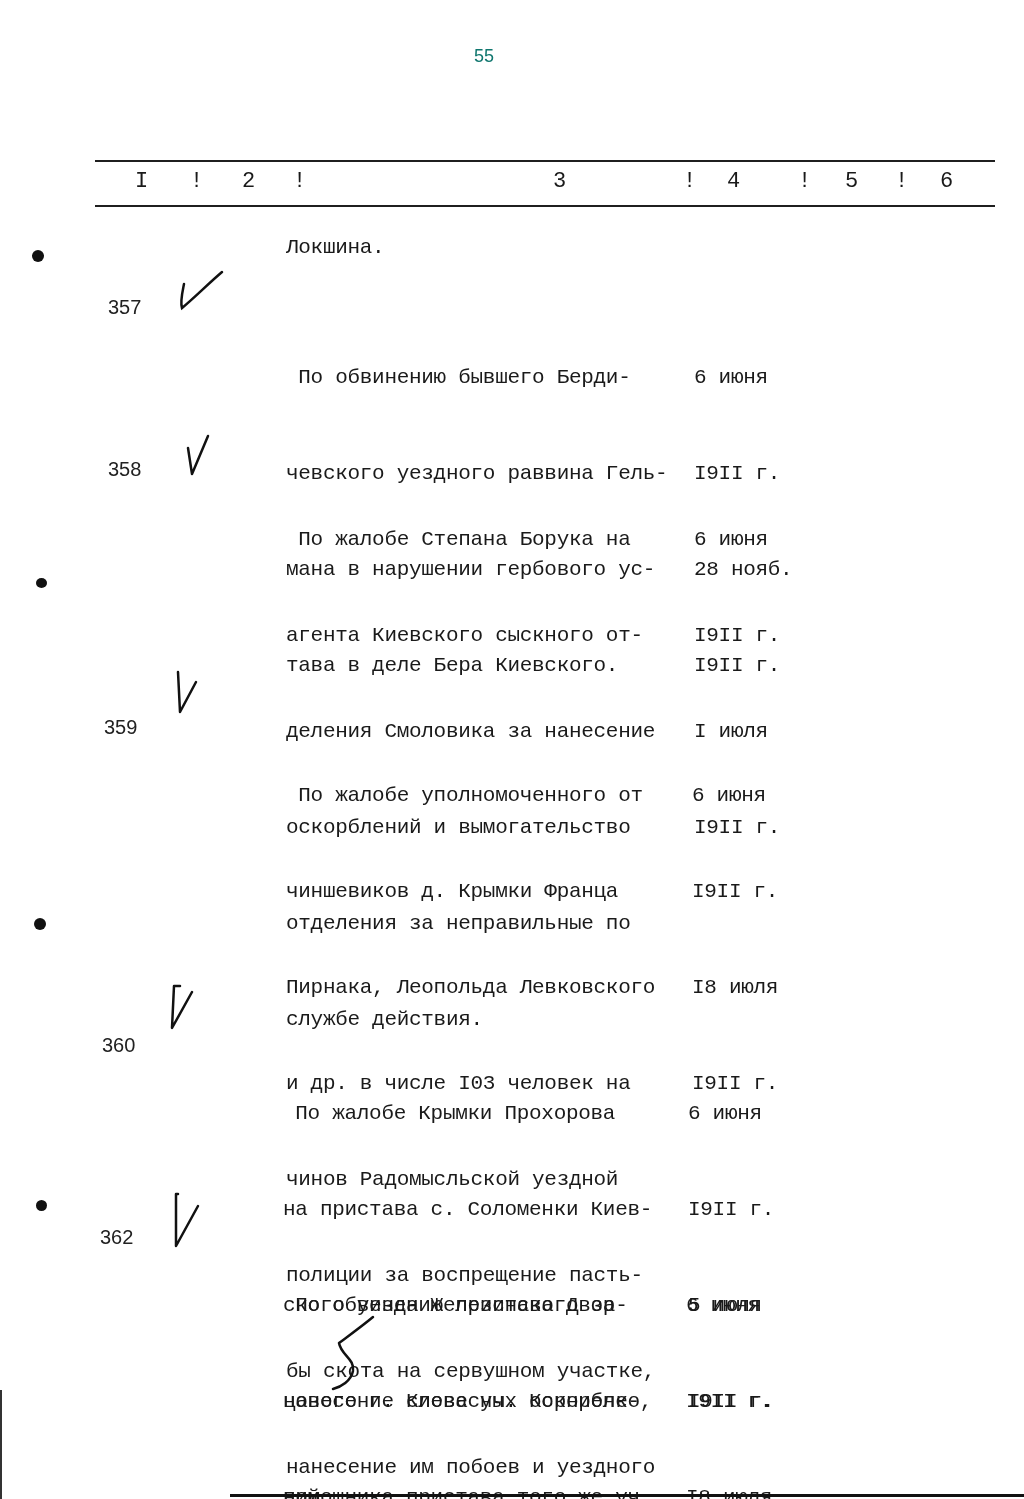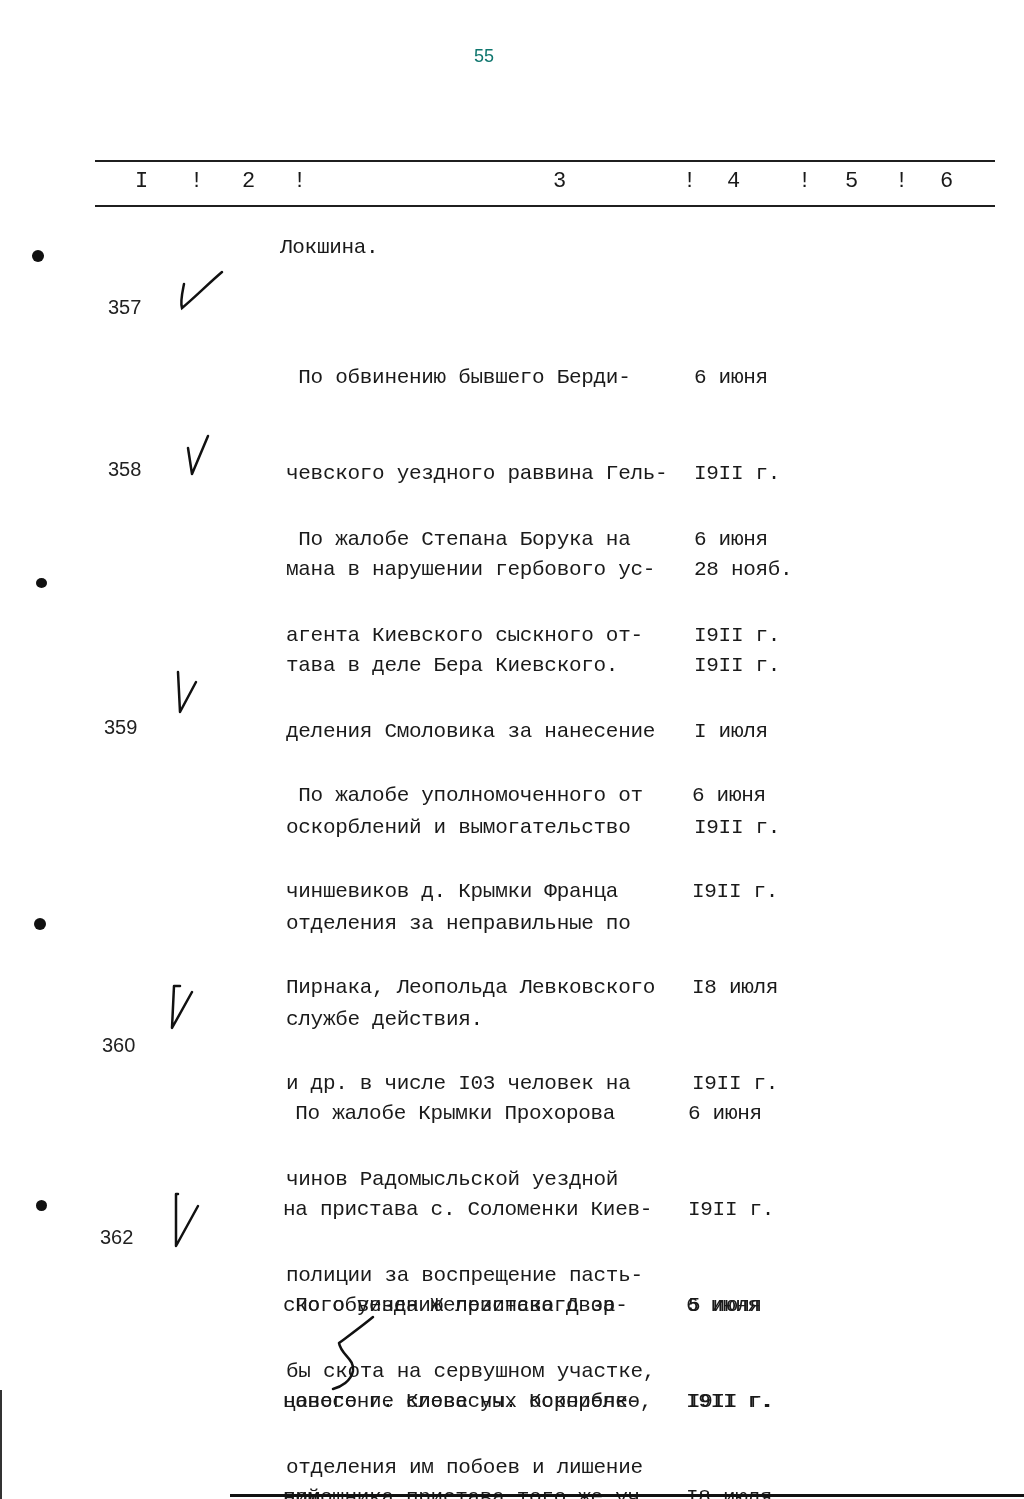--- a/index.html
+++ b/index.html
@@ -122,7 +122,7 @@
 </div>
 <div class="rule bottom"></div>
 
-<div class="col3" style="left:280px; top:232px;">Локшина.</div>
+<div class="col3" style="left:286px; top:232px;">Локшина.</div>
 
 <div class="entry-num" style="left:108px; top:296px;">357</div>
 <svg class="check" style="left:176px; top:268px;" width="50" height="44" viewBox="0 0 50 44">

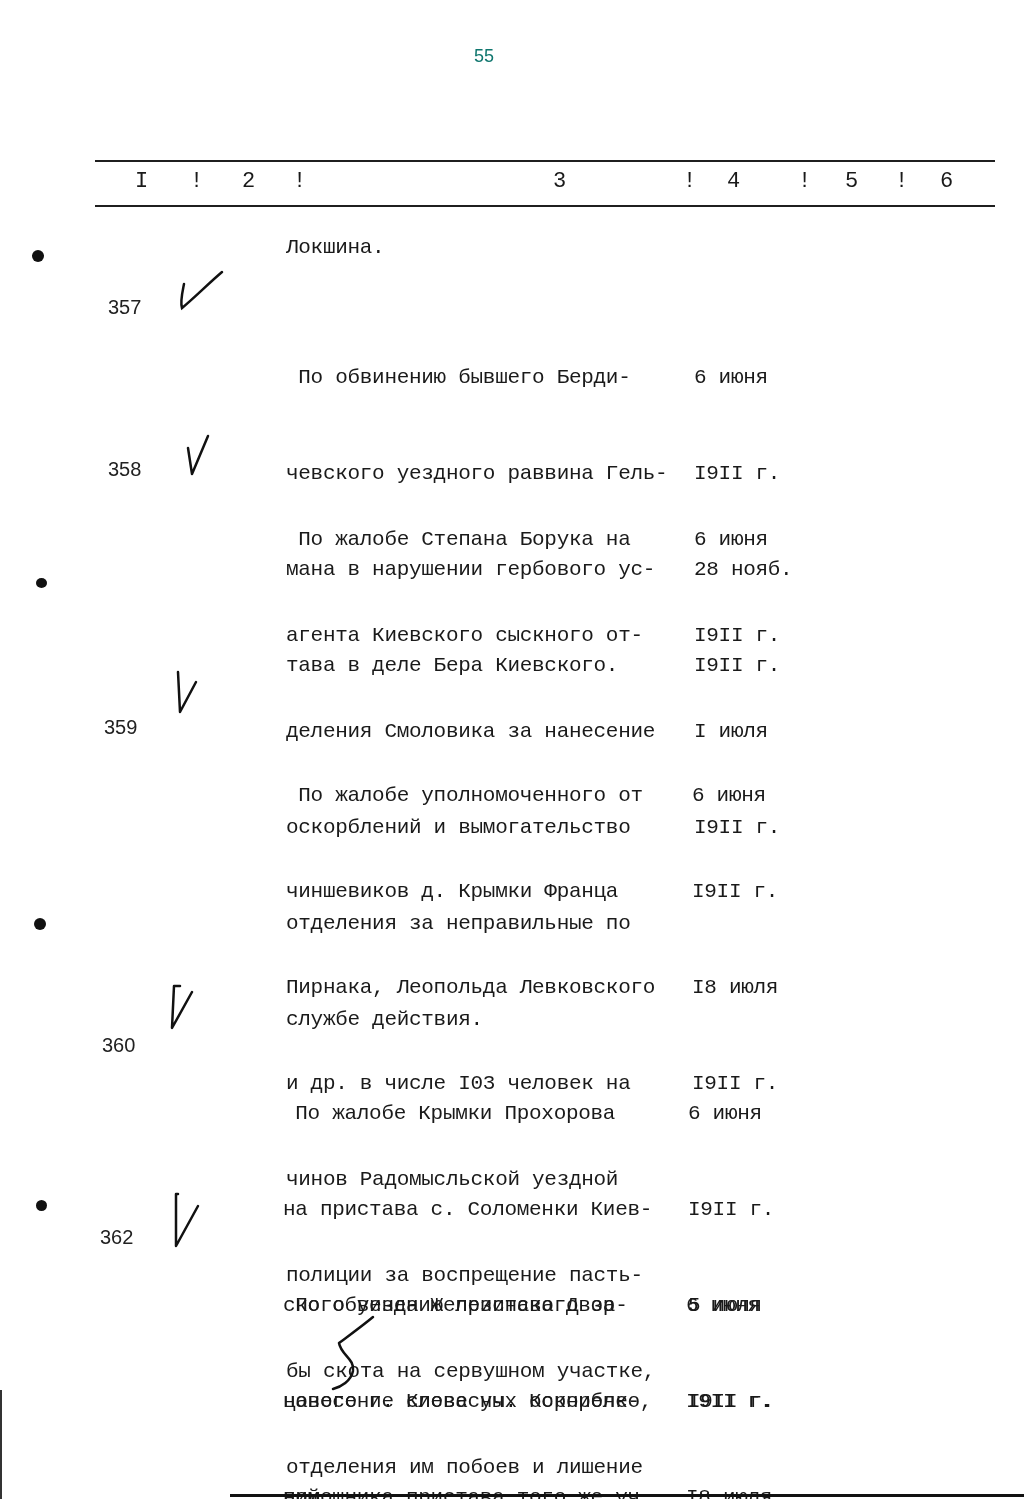--- a/index.html
+++ b/index.html
@@ -172,7 +172,7 @@
   <div>чинов Радомысльской уездной</div>
   <div>полиции за воспрещение пасть-</div>
   <div>бы скота на сервушном участке,</div>
-  <div>отделения им побоев и лишение</div>
+  <div>нанесение им побоев и уездного</div>
   
 </div>
 <div class="col4" style="left:692px; top:716px;">

